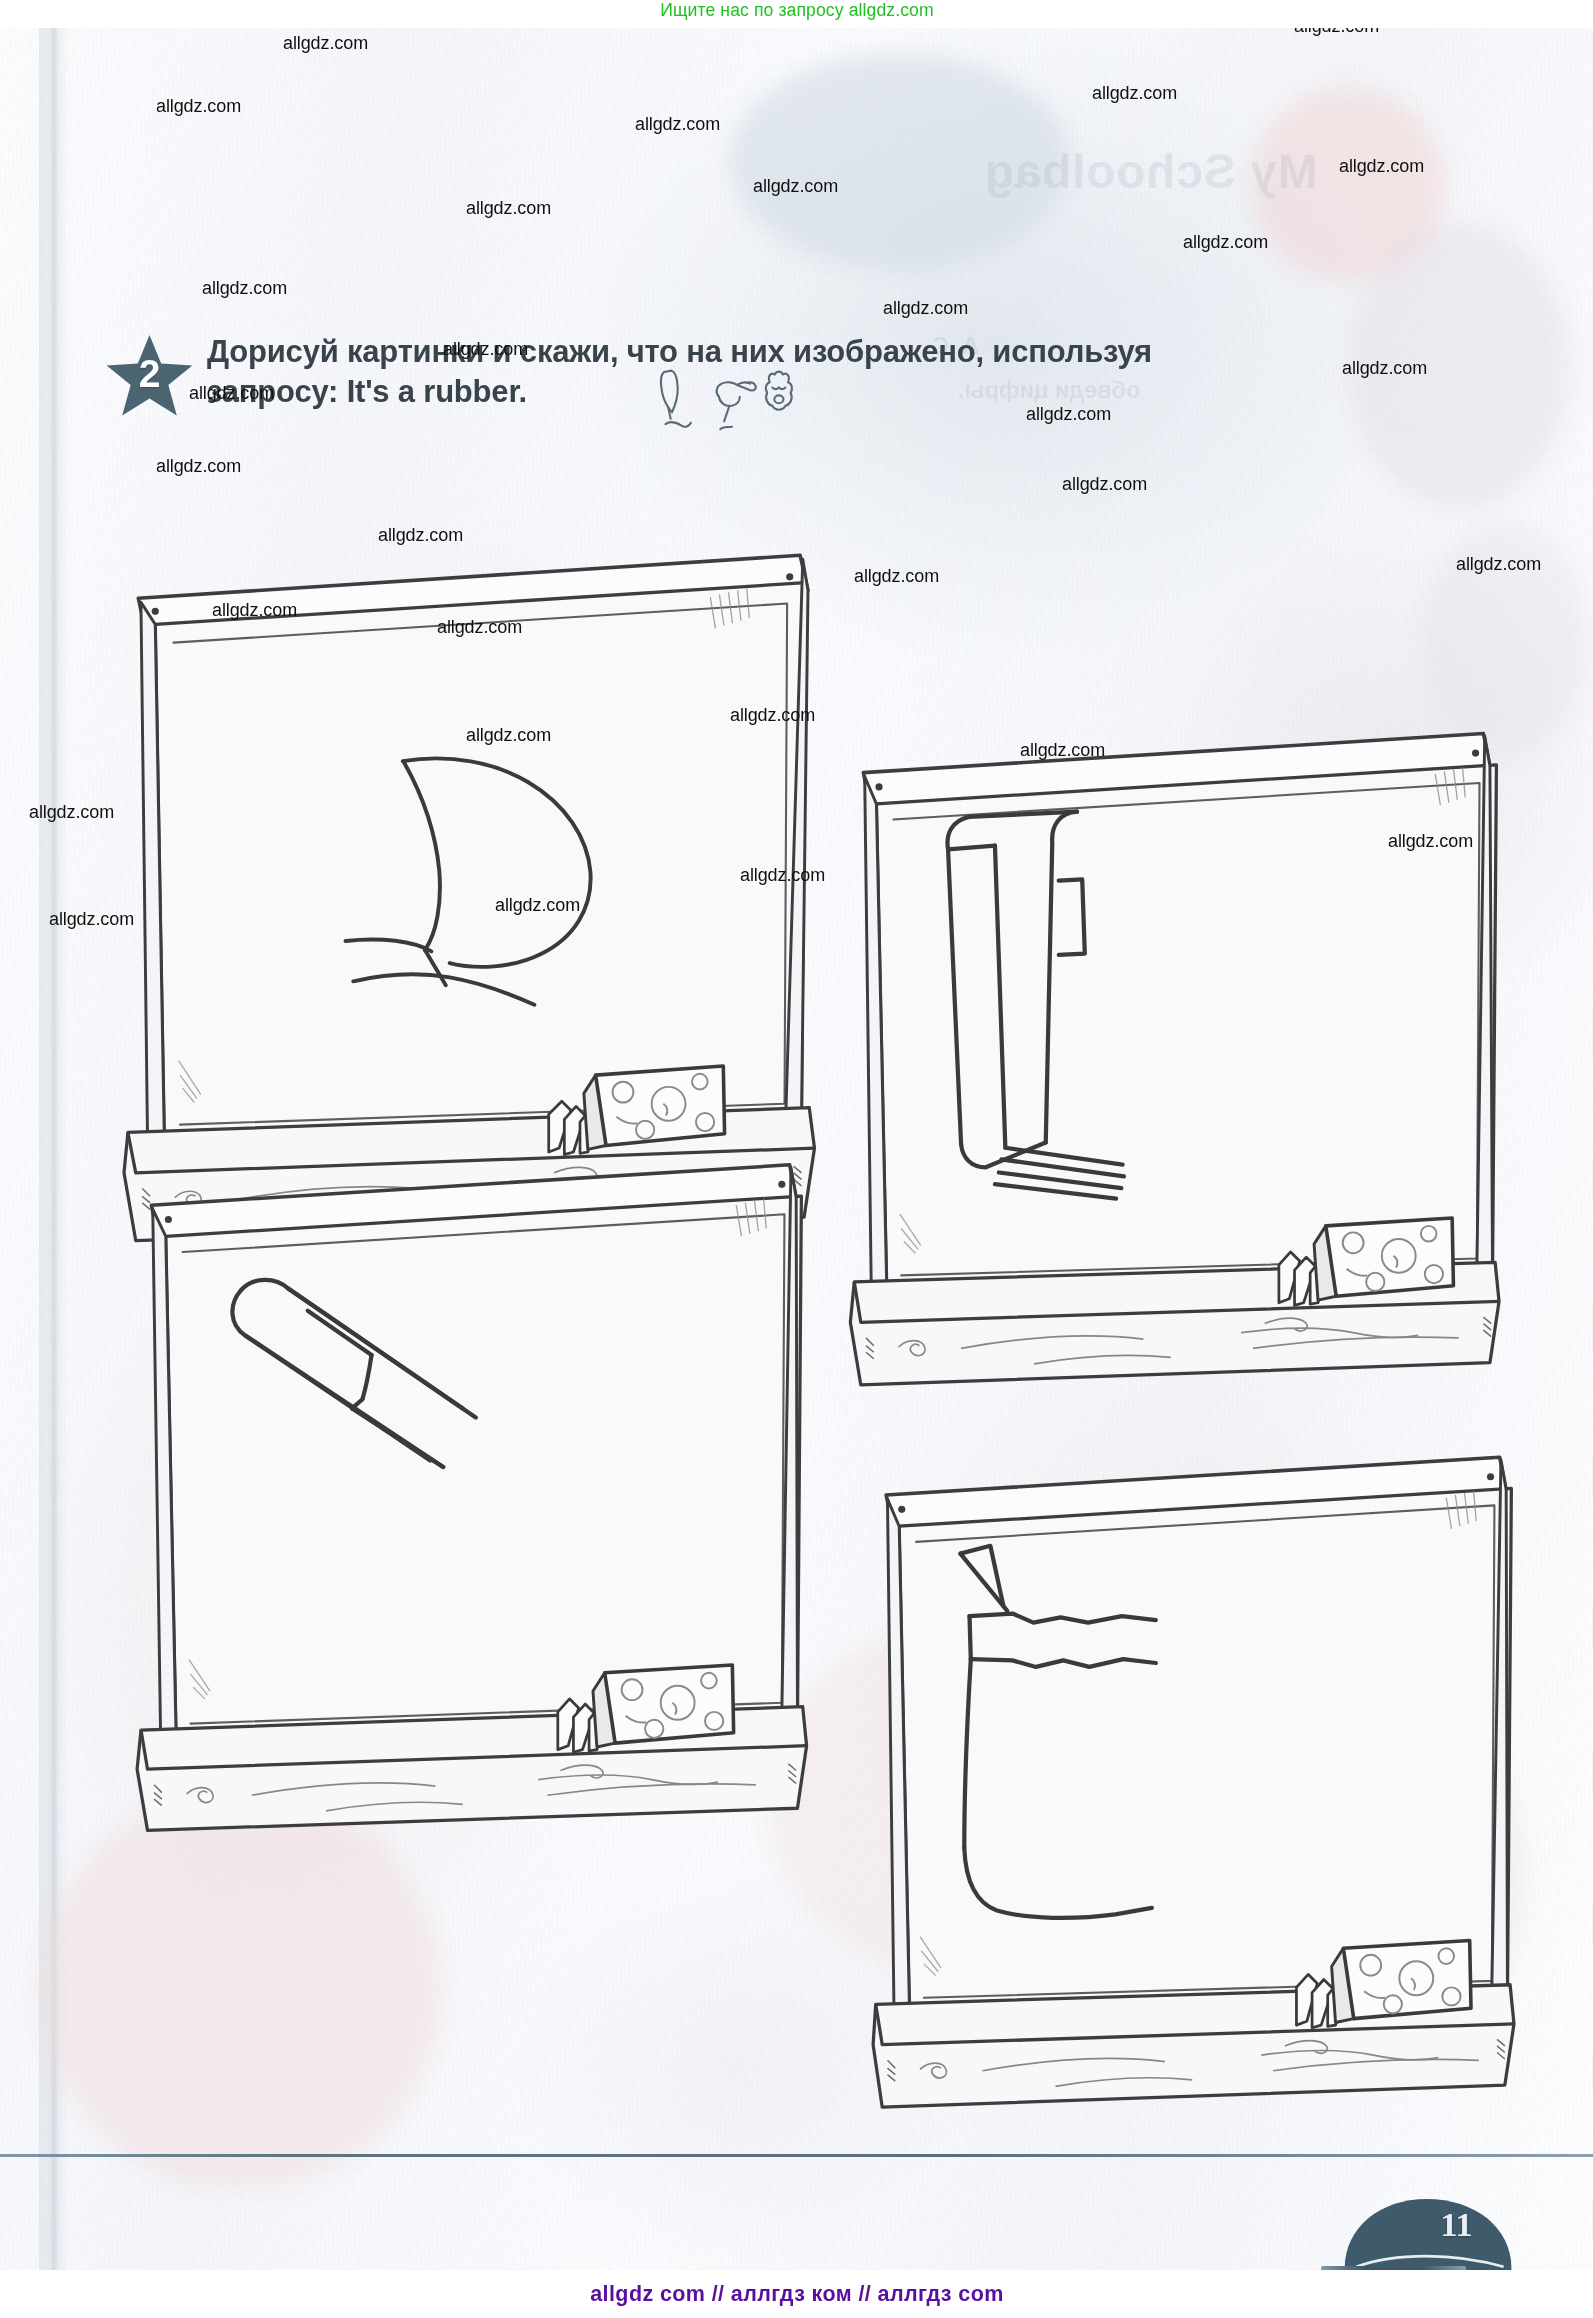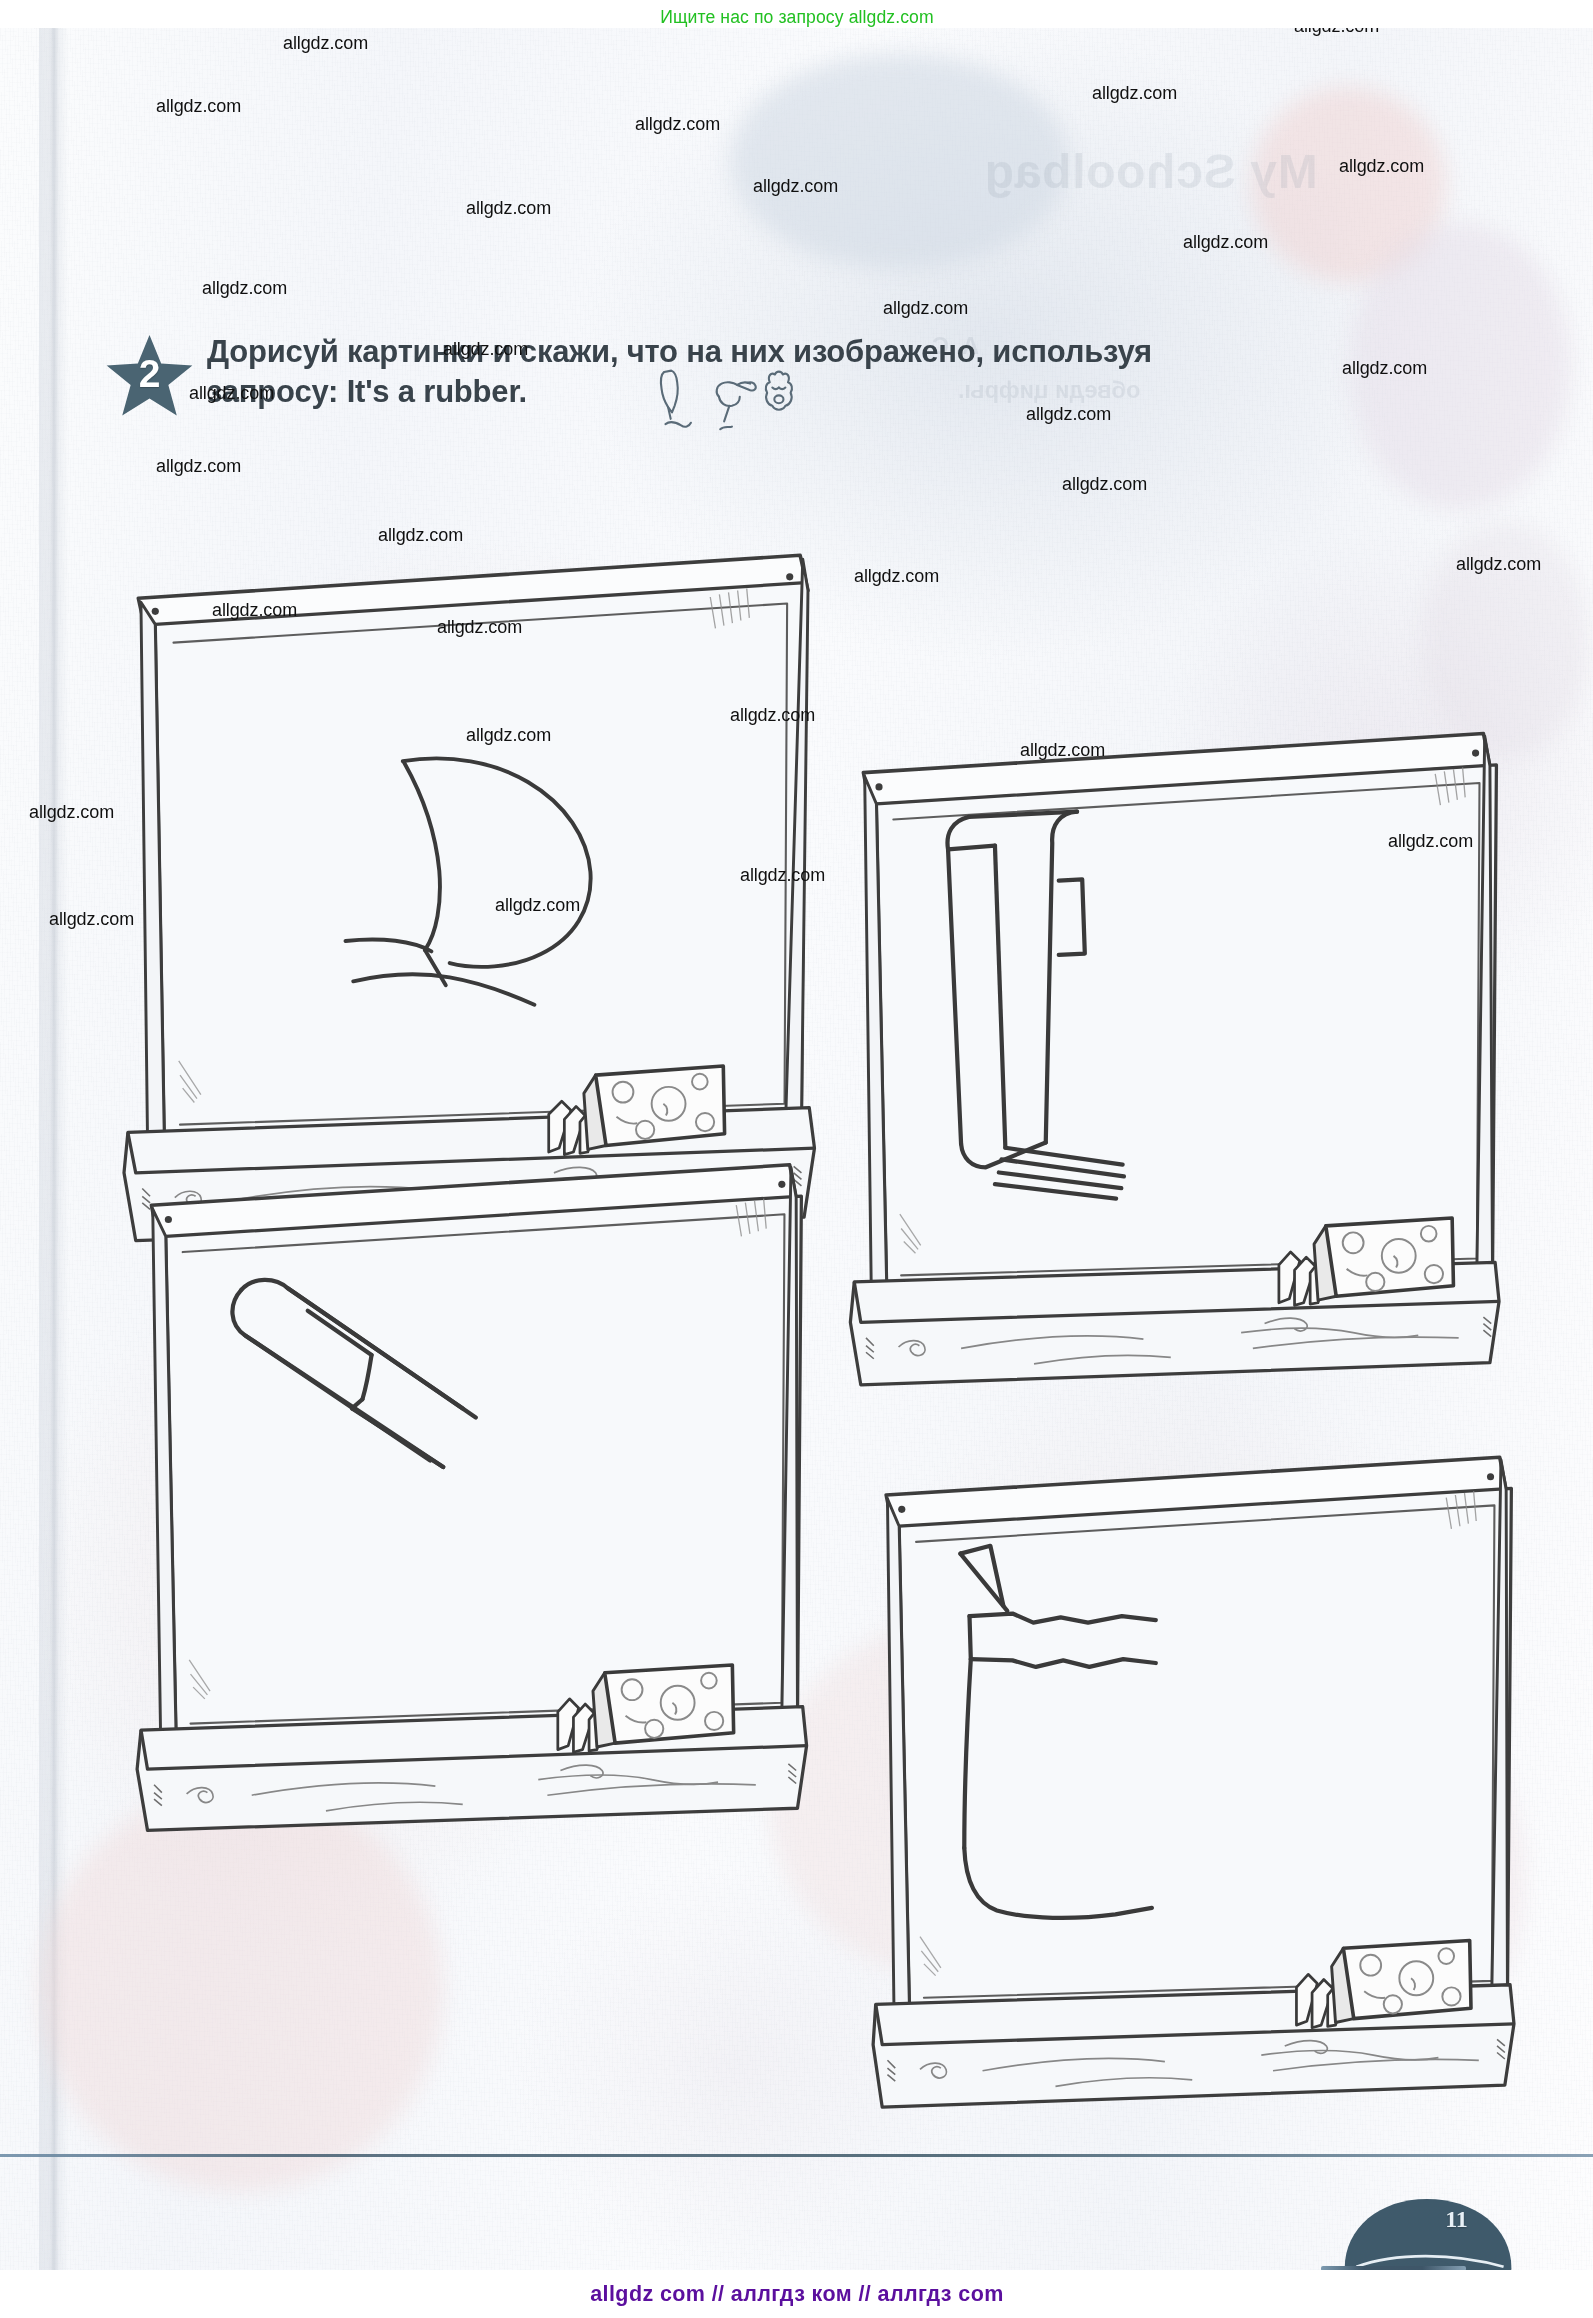--- a/index.html
+++ b/index.html
@@ -16,7 +16,7 @@
   .top-banner{
     position:absolute;left:0;top:0;width:1594px;height:28px;
     background:#ffffff;
-    display:flex;align-items:flex-end;justify-content:center;
+    display:flex;align-items:flex-start;justify-content:center;
     z-index:40;
   }
   .top-banner-text{

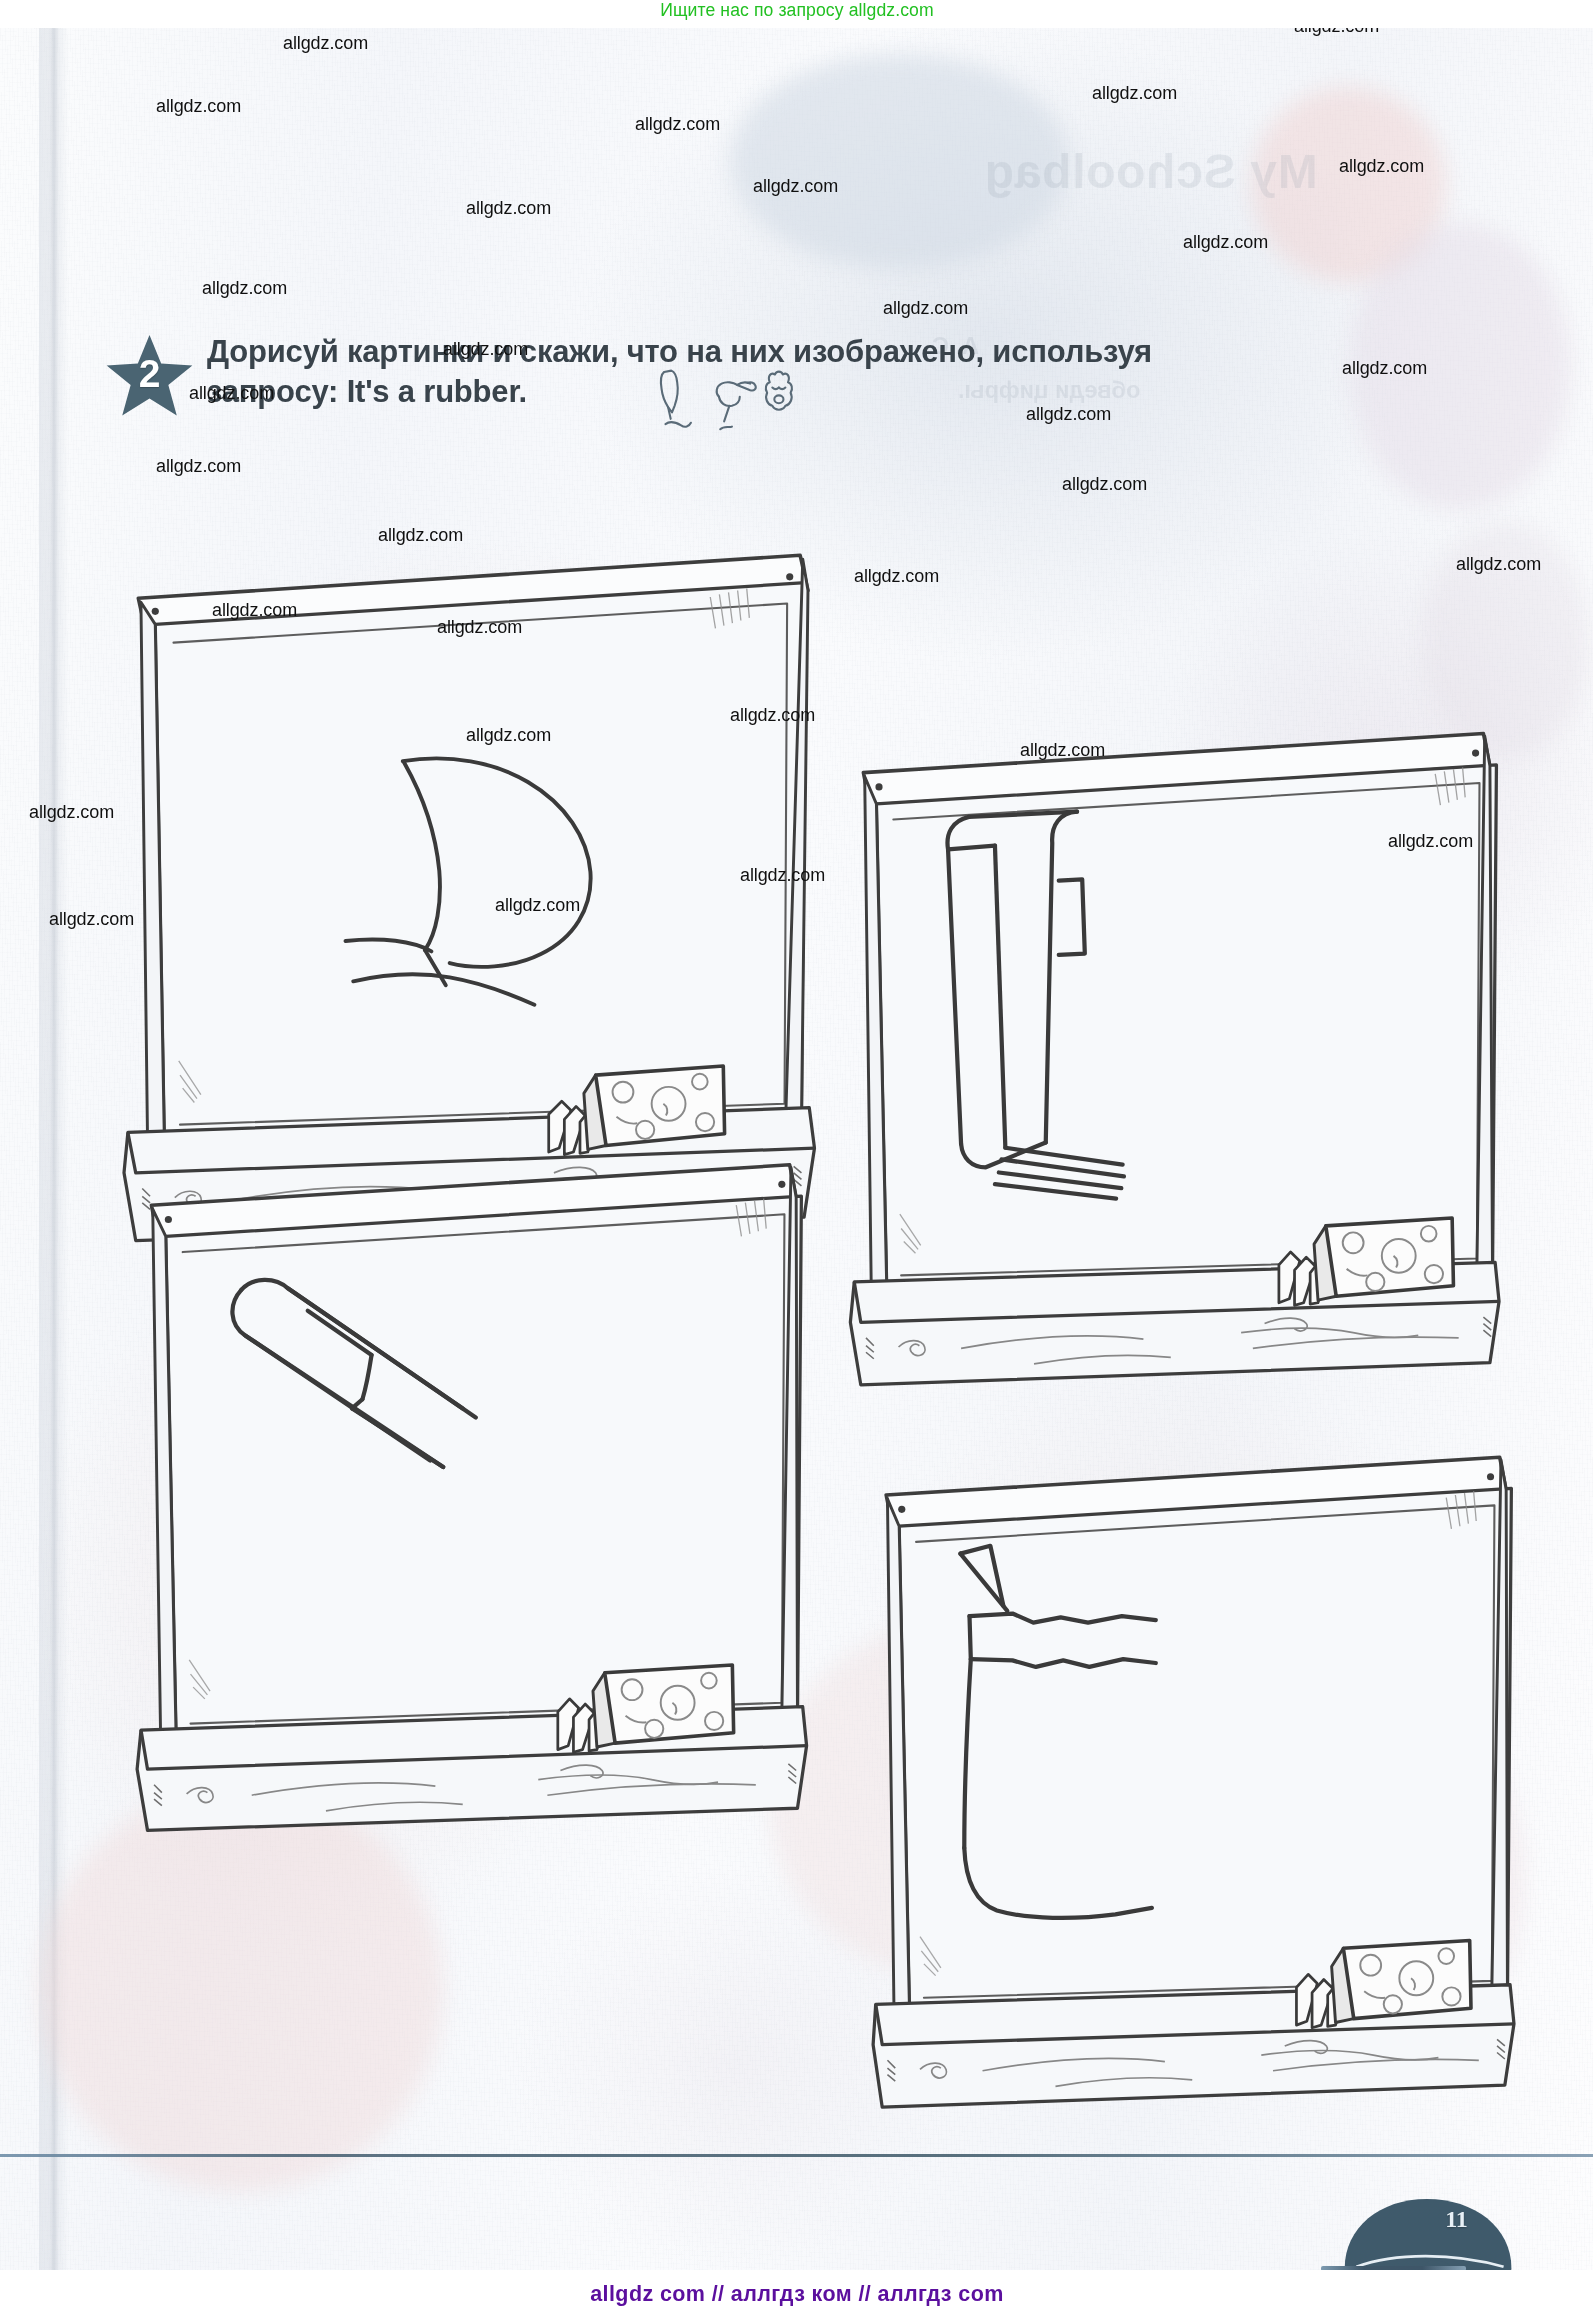--- a/index.html
+++ b/index.html
@@ -116,7 +116,7 @@
   .module-badge svg{display:block;}
   .module-num{
     position:absolute;left:109px;top:15.6px;width:63px;text-align:center;
-    color:#e8f0f6;font-size:24px;font-weight:700;
+    color:#e8f0f6;font-size:34px;font-weight:700;
     font-family:"Liberation Serif", serif;
     text-shadow:0 1.3px 2px rgba(0,0,0,.3);
   }

